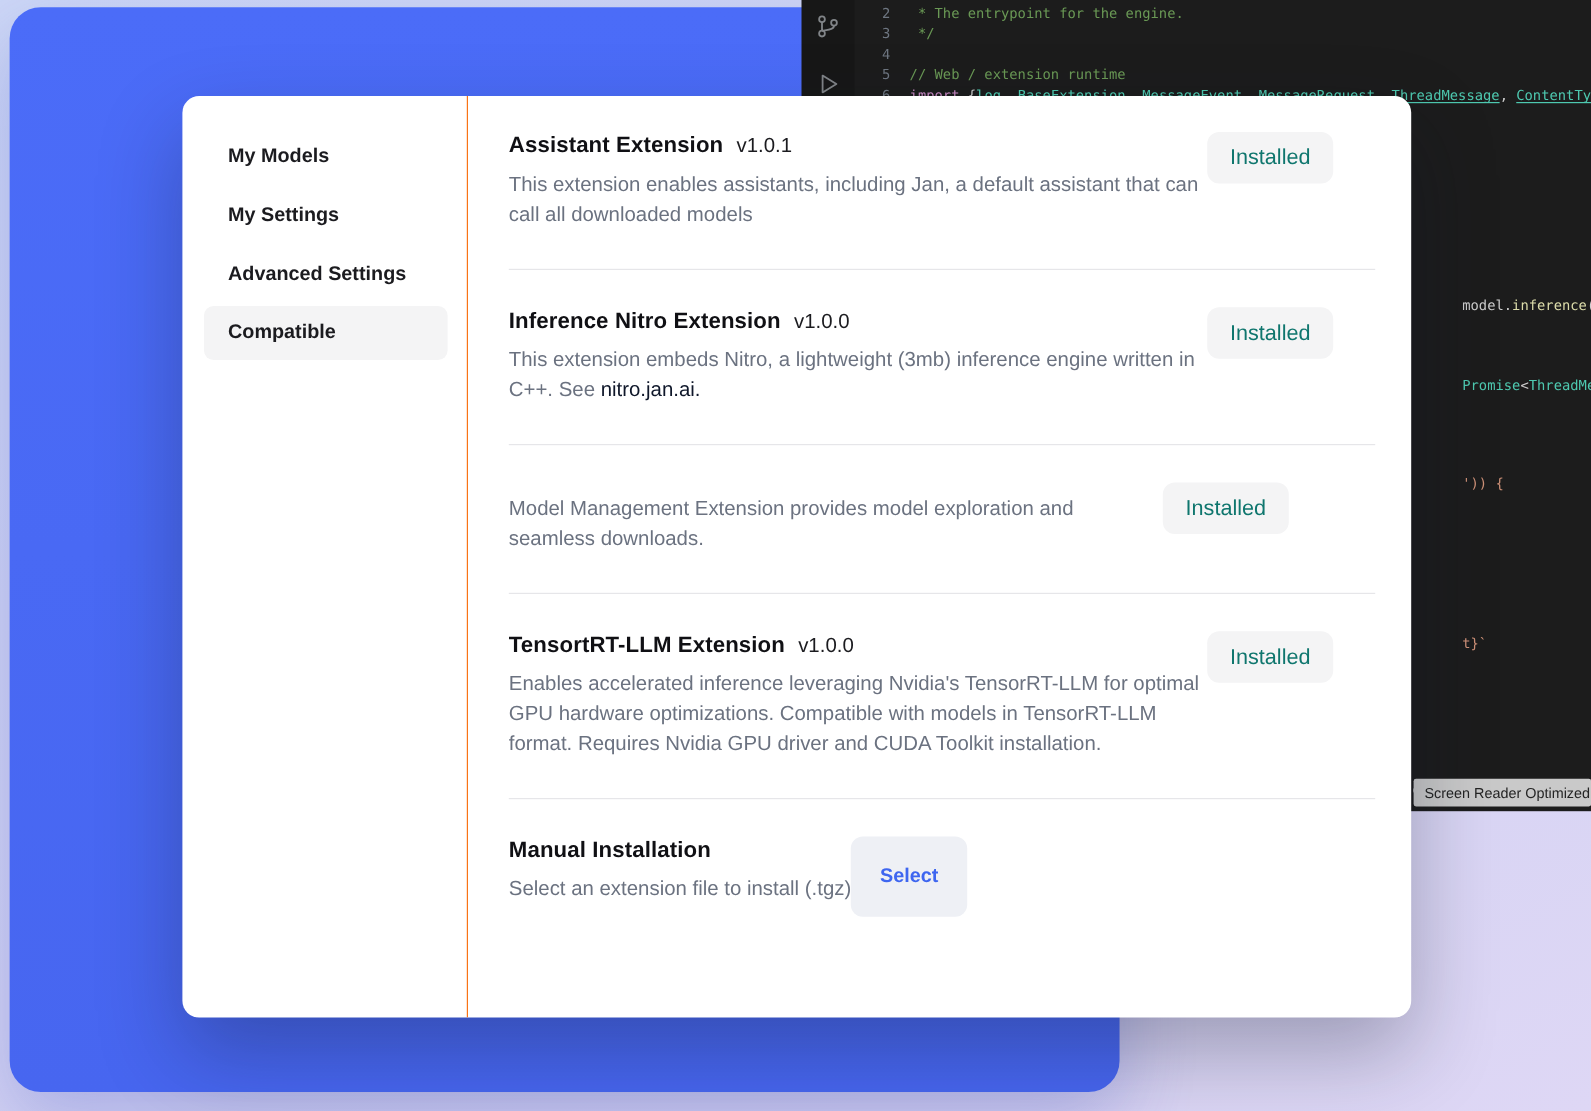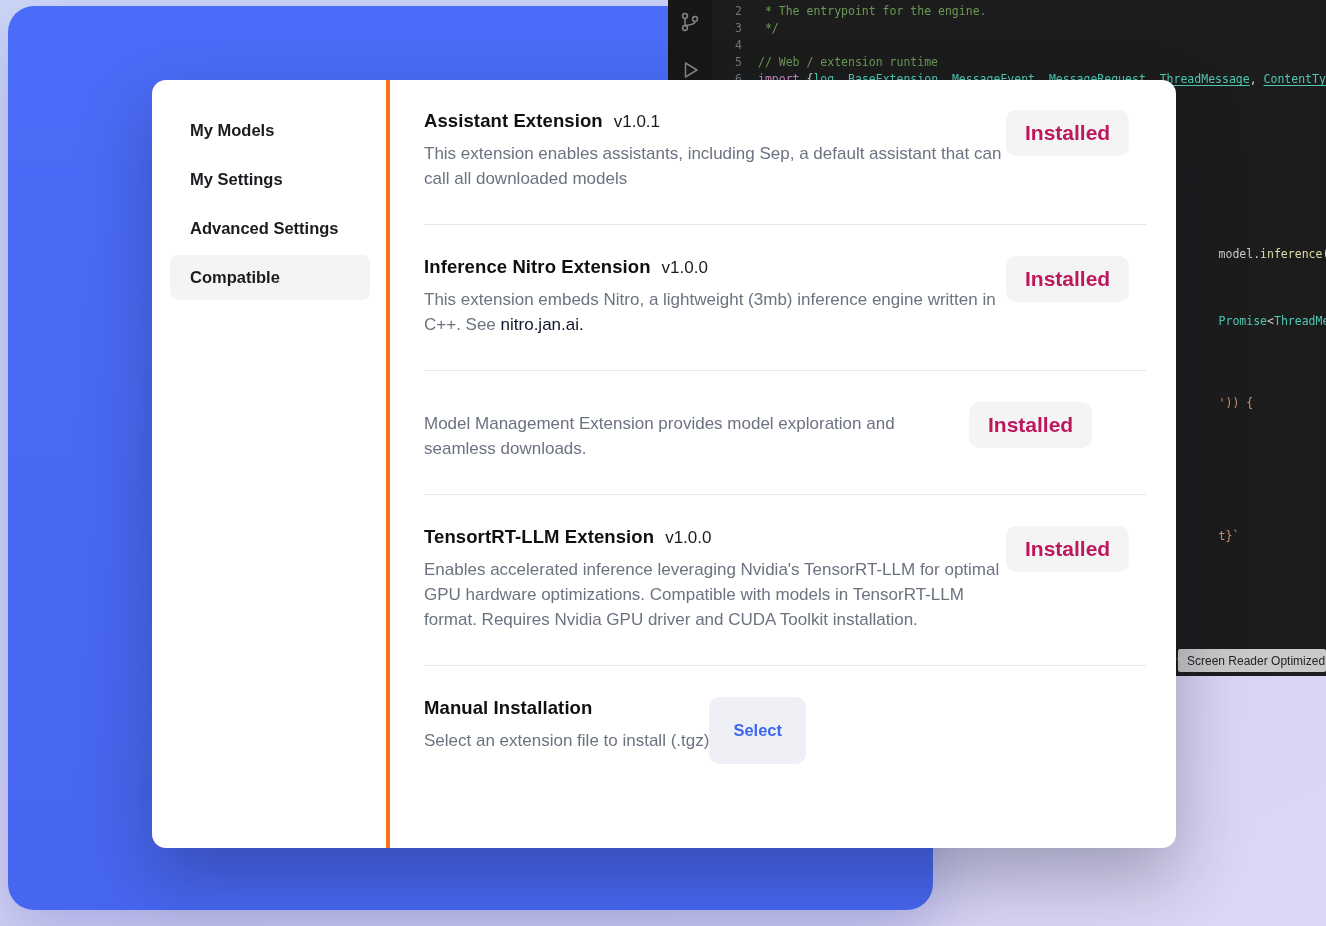--- a/index.html
+++ b/index.html
@@ -36,7 +36,7 @@
   
   .modal{position:absolute;left:152px;top:80px;width:1024px;height:768px;background:#ffffff;
       border-radius:14px;box-shadow:0 30px 70px rgba(15,23,42,.30);display:flex;overflow:hidden;}
-  .sidebar{width:238px;flex:none;border-right:4px solid #f97316;padding:28px 16px 0 18px;box-sizing:border-box;}
+  .sidebar{width:238px;flex:none;border-right:1px solid #f97316;padding:28px 16px 0 18px;box-sizing:border-box;}
   .side-item{height:45px;display:flex;align-items:center;padding:0 20px;border-radius:8px;
       font-weight:700;font-size:16.5px;color:#1b1b1f;margin-bottom:4px;cursor:pointer;}
   .side-item.active{background:#f4f4f5;}

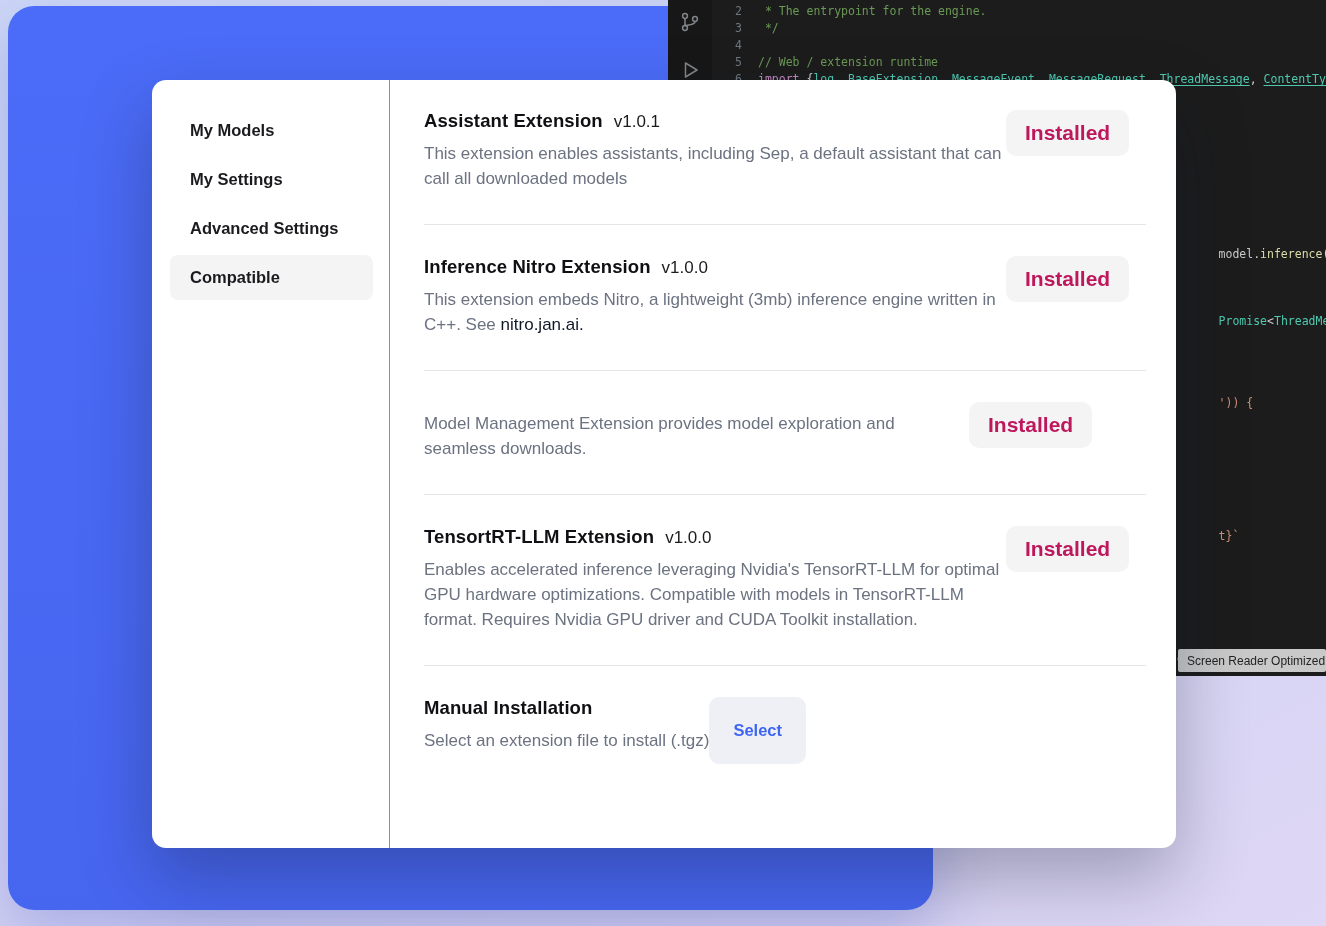--- a/index.html
+++ b/index.html
@@ -52,7 +52,7 @@
   .ext-desc.narrow{max-width:545px;}
   .desc-link{color:#0f172a;text-decoration:none;cursor:pointer;}
   .btn{border:none;border-radius:10px;font-family:inherit;cursor:pointer;flex:none;}
-  .btn.installed{background:#f4f4f5;color:#be185d;font-size:21px;font-weight:700;padding:11px 19px;}
+  .btn.installed{background:#f4f4f5;color:#0f766e;font-size:18px;font-weight:400;padding:11px 19px;}
   .btn.select{background:#eef0f5;color:#3e66f0;font-size:16.5px;font-weight:700;padding:24px 24px;}
 </style>
 </head>

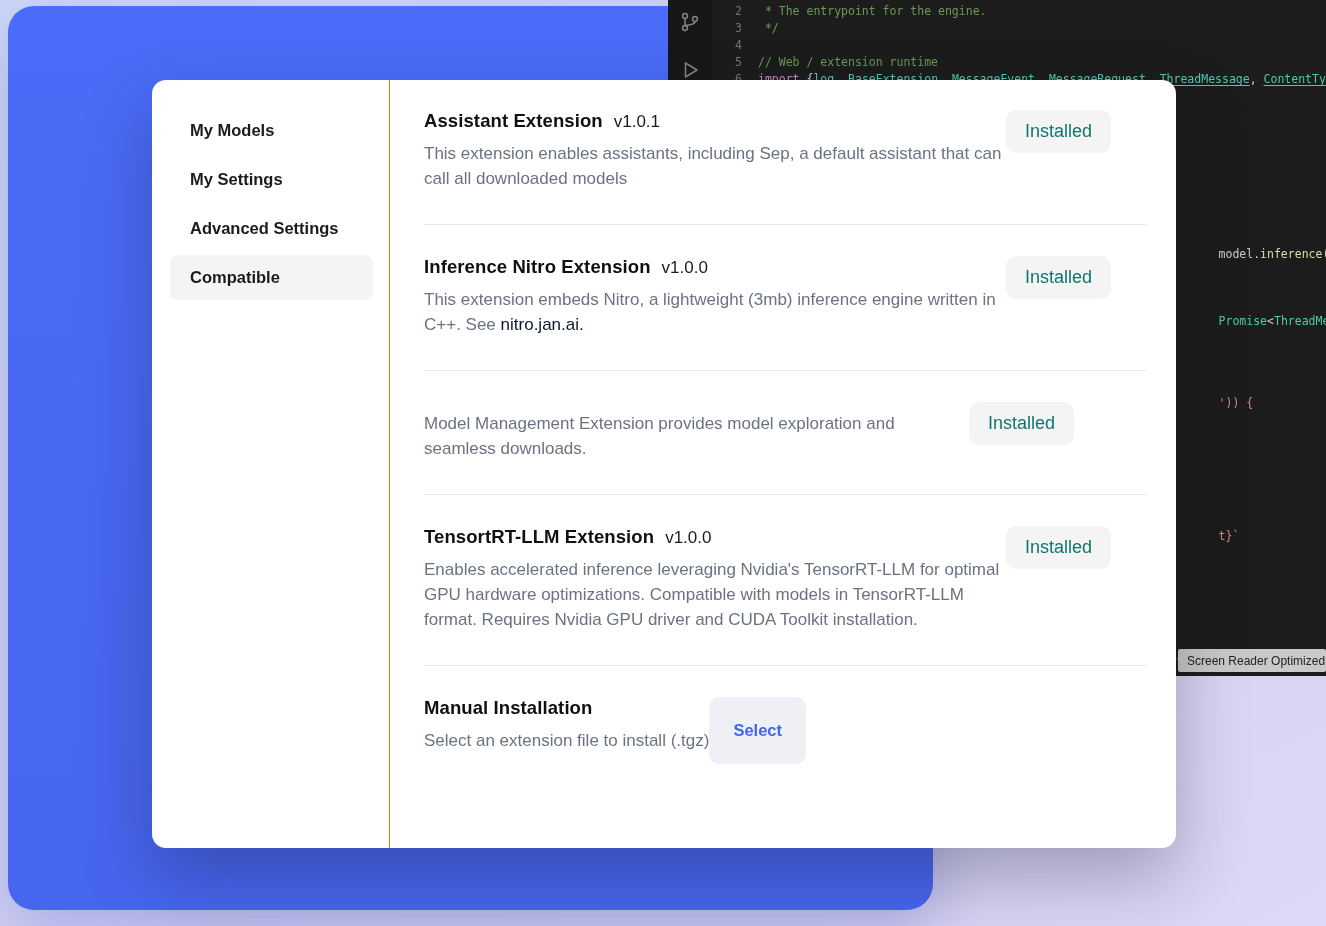--- a/index.html
+++ b/index.html
@@ -116,7 +116,7 @@
             <span class="ext-title">Assistant Extension</span>
             <span class="ext-version">v1.0.1</span>
           </div>
-          <p class="ext-desc"><span>This extension enables assistants, including Sep, a default assistant that can call all downloaded models</span><a class="desc-link"></a><span></span></p>
+          <p class="ext-desc"><span>This extension enables assistants, including Jan, a default assistant that can call all downloaded models</span><a class="desc-link"></a><span></span></p>
         </div>
         <button class="btn installed">Installed</button>
       </div>

